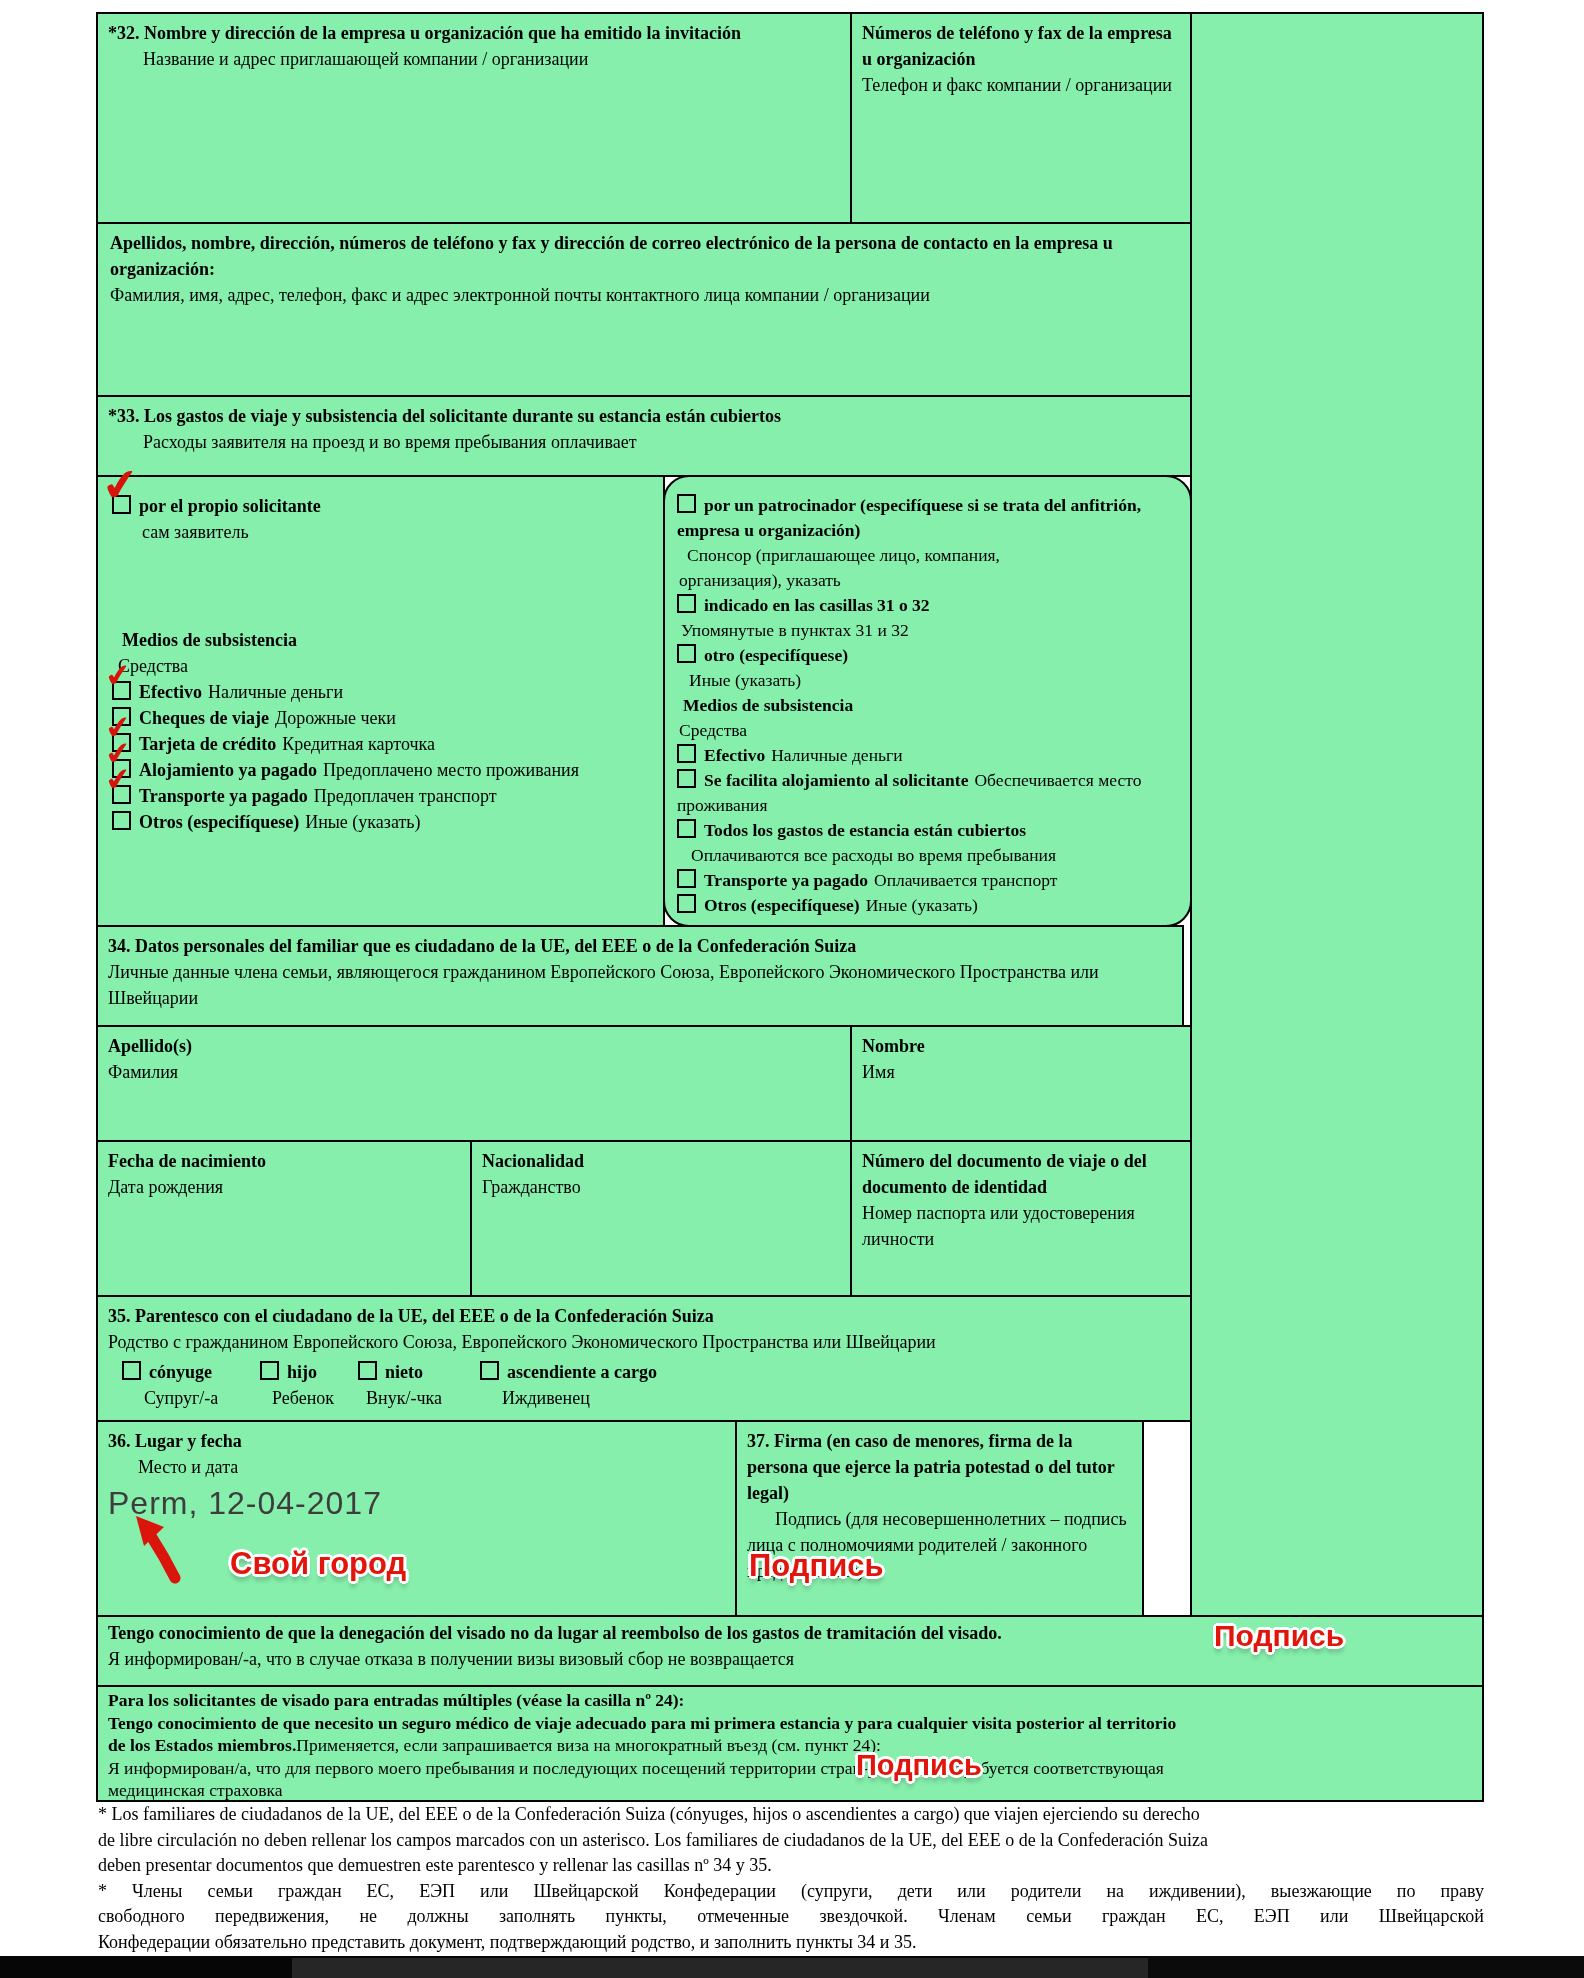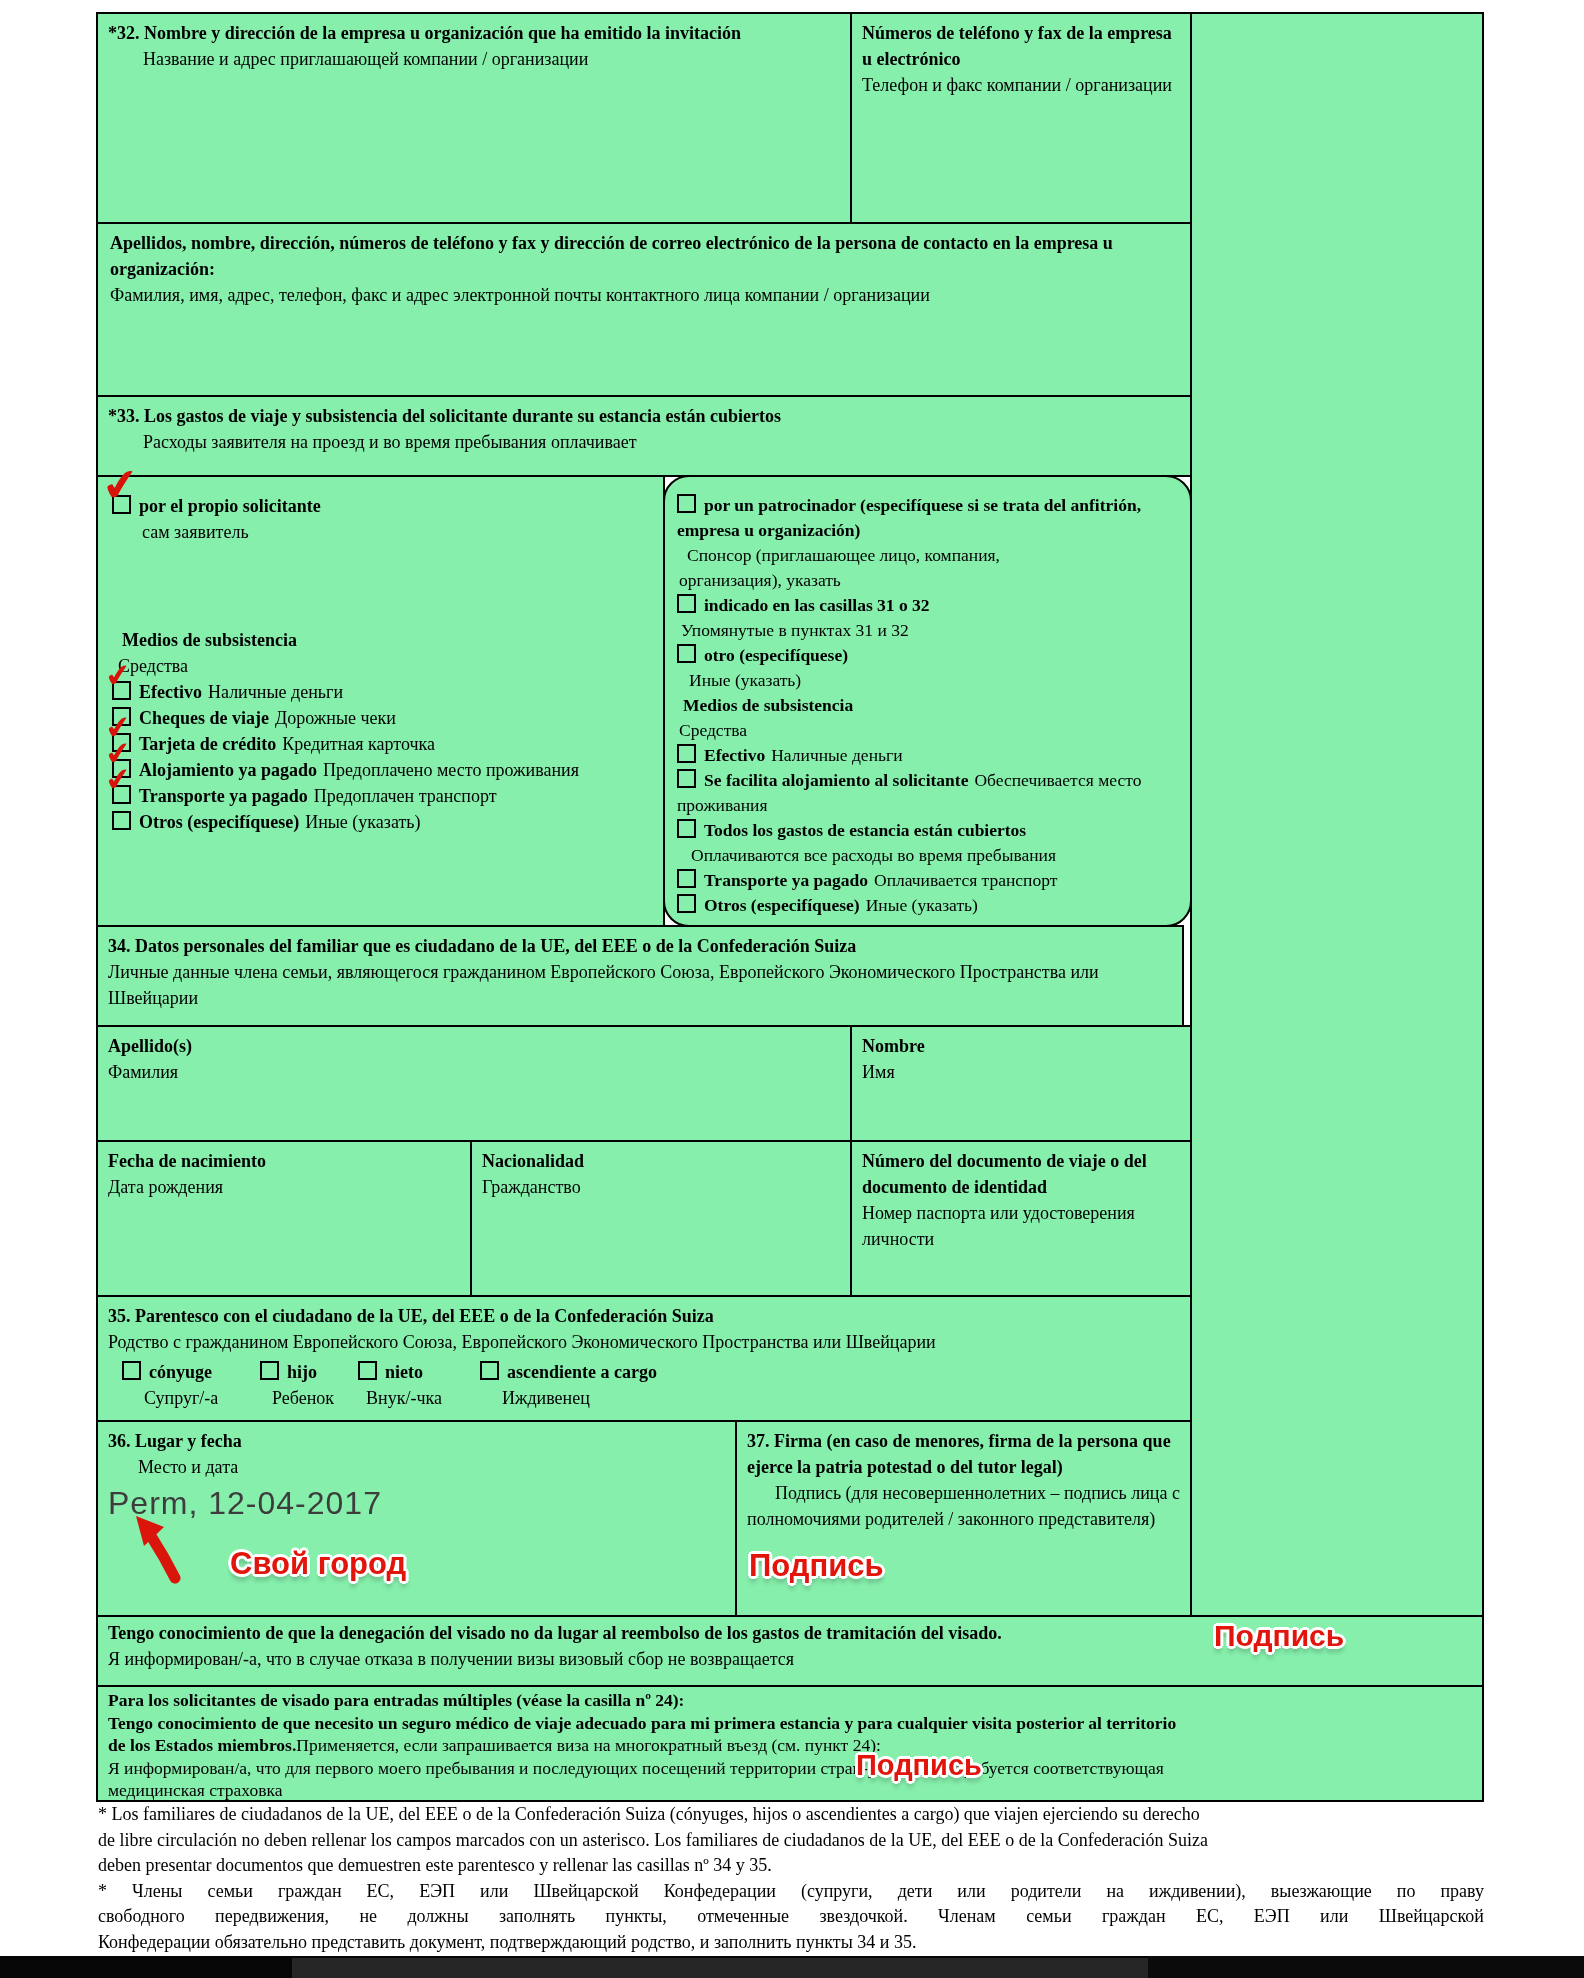--- a/index.html
+++ b/index.html
@@ -41,7 +41,7 @@
     <div class="ind35">Название и адрес приглашающей компании / организации</div>
   </div>
   <div class="cell pad t" style="left:850px;top:12px;width:342px;height:212px;">
-    <div class="b">Números de teléfono y fax de la empresa u electrónico</div>
+    <div class="b">Números de teléfono y fax de la empresa u organización</div>
     <div>Телефон и факс компании / организации</div>
   </div>
   <div class="cell" style="left:1190px;top:12px;width:294px;height:1605px;"></div>

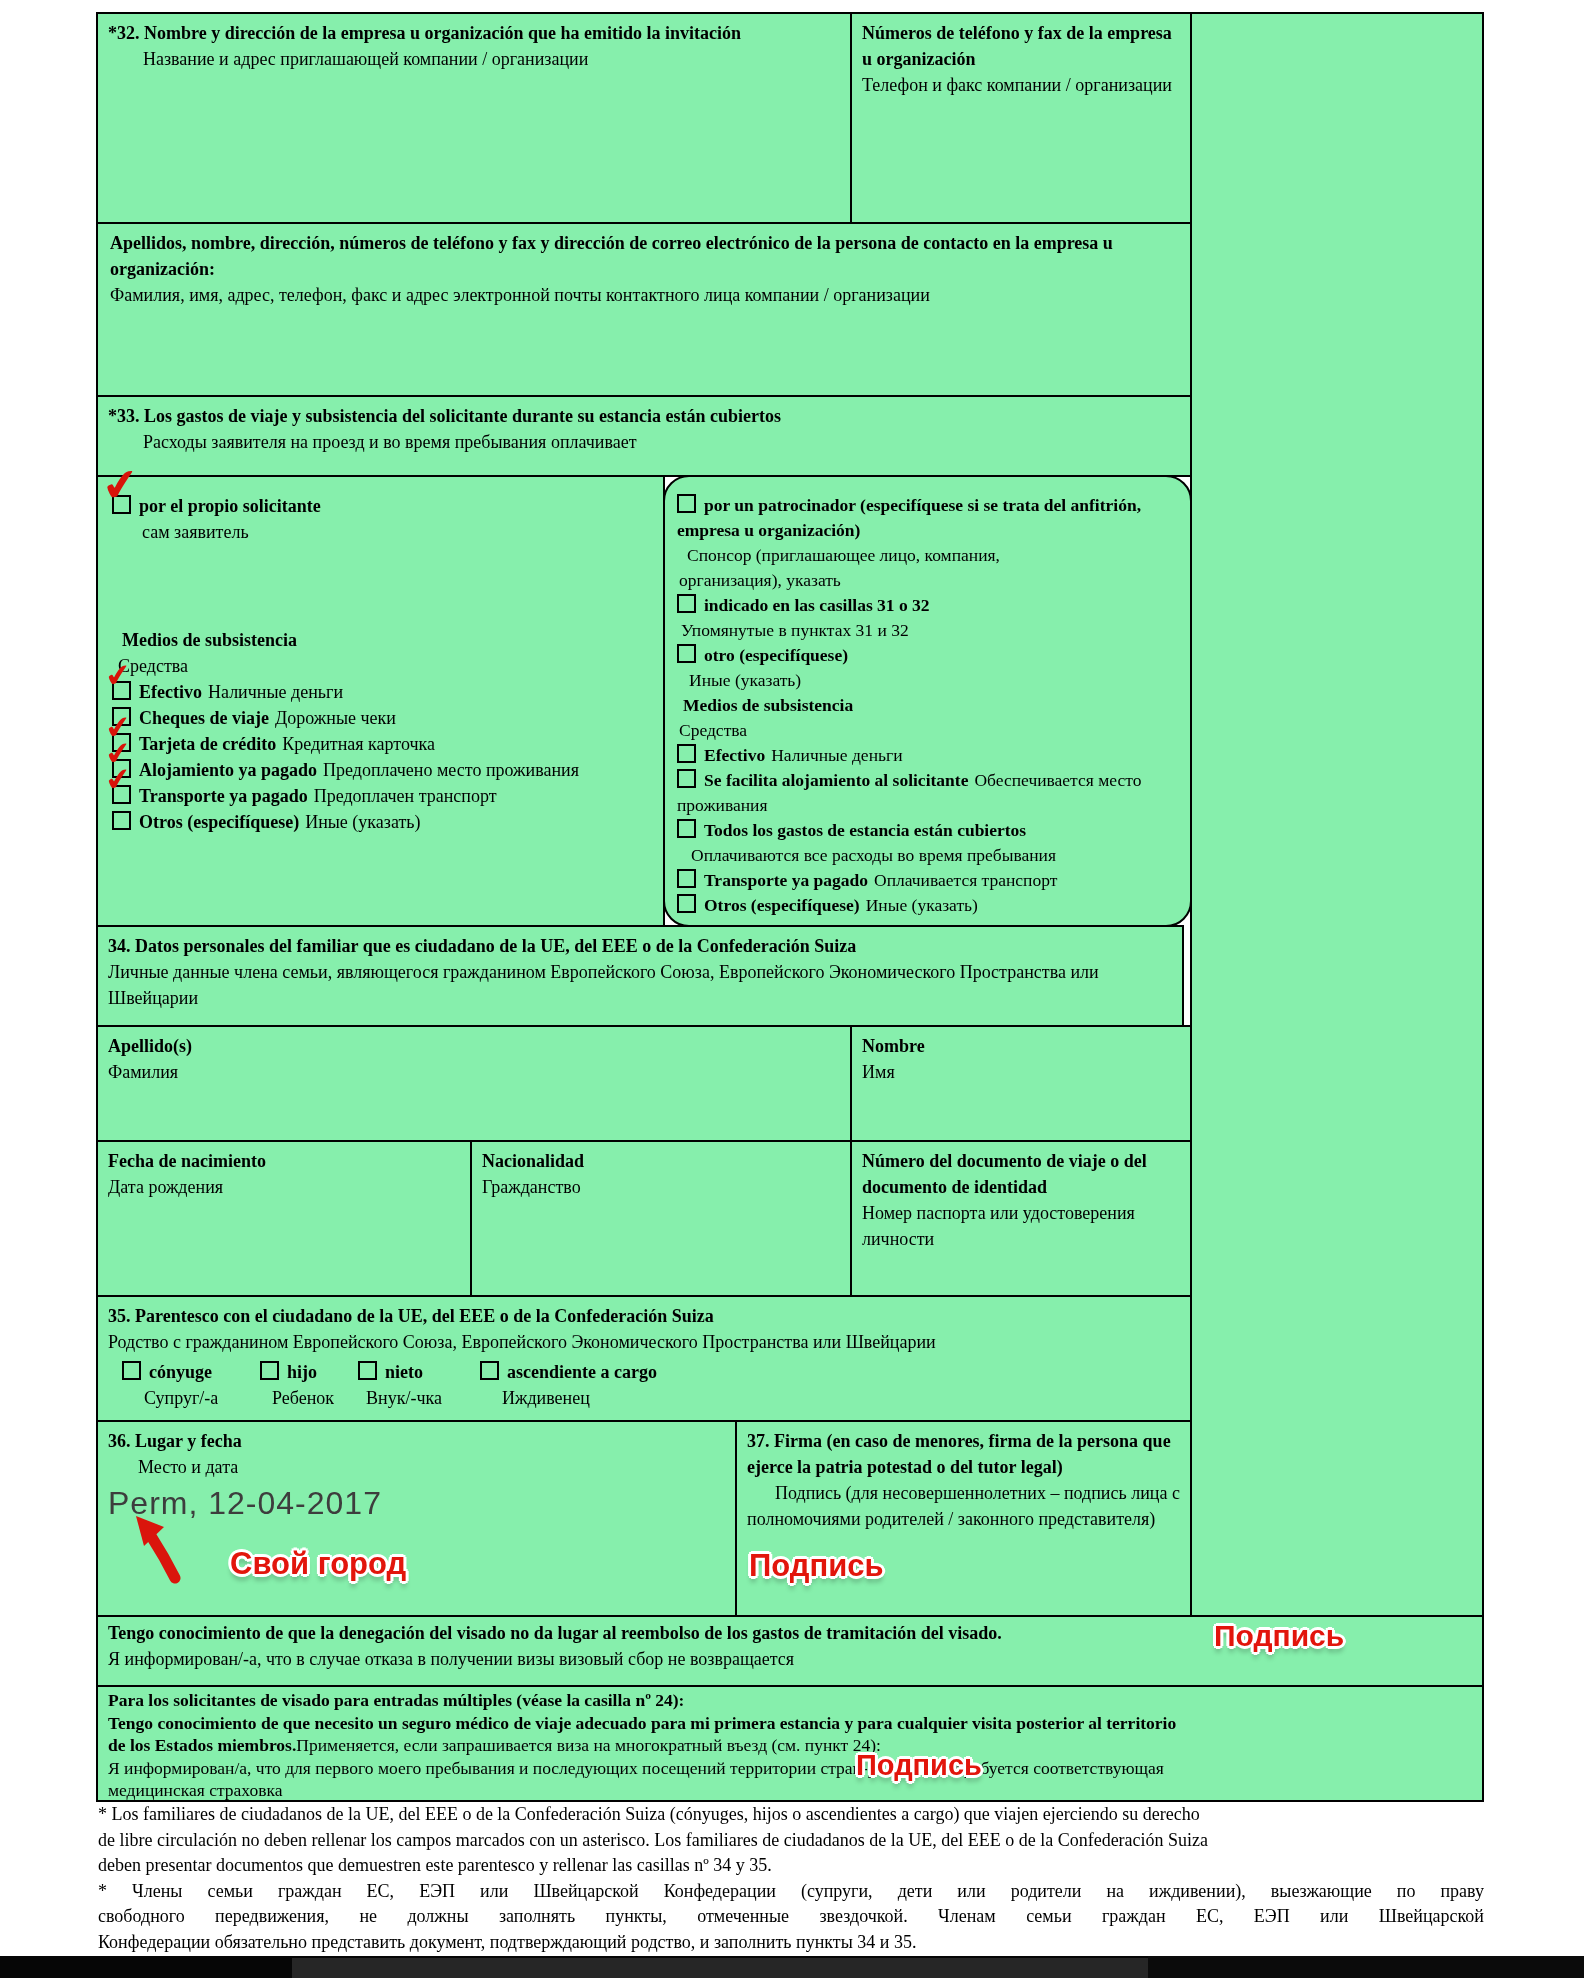--- a/index.html
+++ b/index.html
@@ -178,7 +178,7 @@
     </svg>
     <div class="red-note" style="left:132px;top:124px;font-size:31px;">Свой город</div>
   </div>
-  <div class="cell pad t" style="left:735px;top:1420px;width:457px;height:197px;">
+  <div class="cell pad t" style="left:735px;top:1420px;width:409px;height:197px;">
     <div class="b">37. Firma (en caso de menores, firma de la persona que ejerce la patria potestad o del tutor legal)</div>
     <div style="text-indent:28px;">Подпись (для несовершеннолетних – подпись лица с полномочиями  родителей / законного представителя)</div>
     <div class="red-note" style="left:12px;top:126px;font-size:31px;">Подпись</div>

